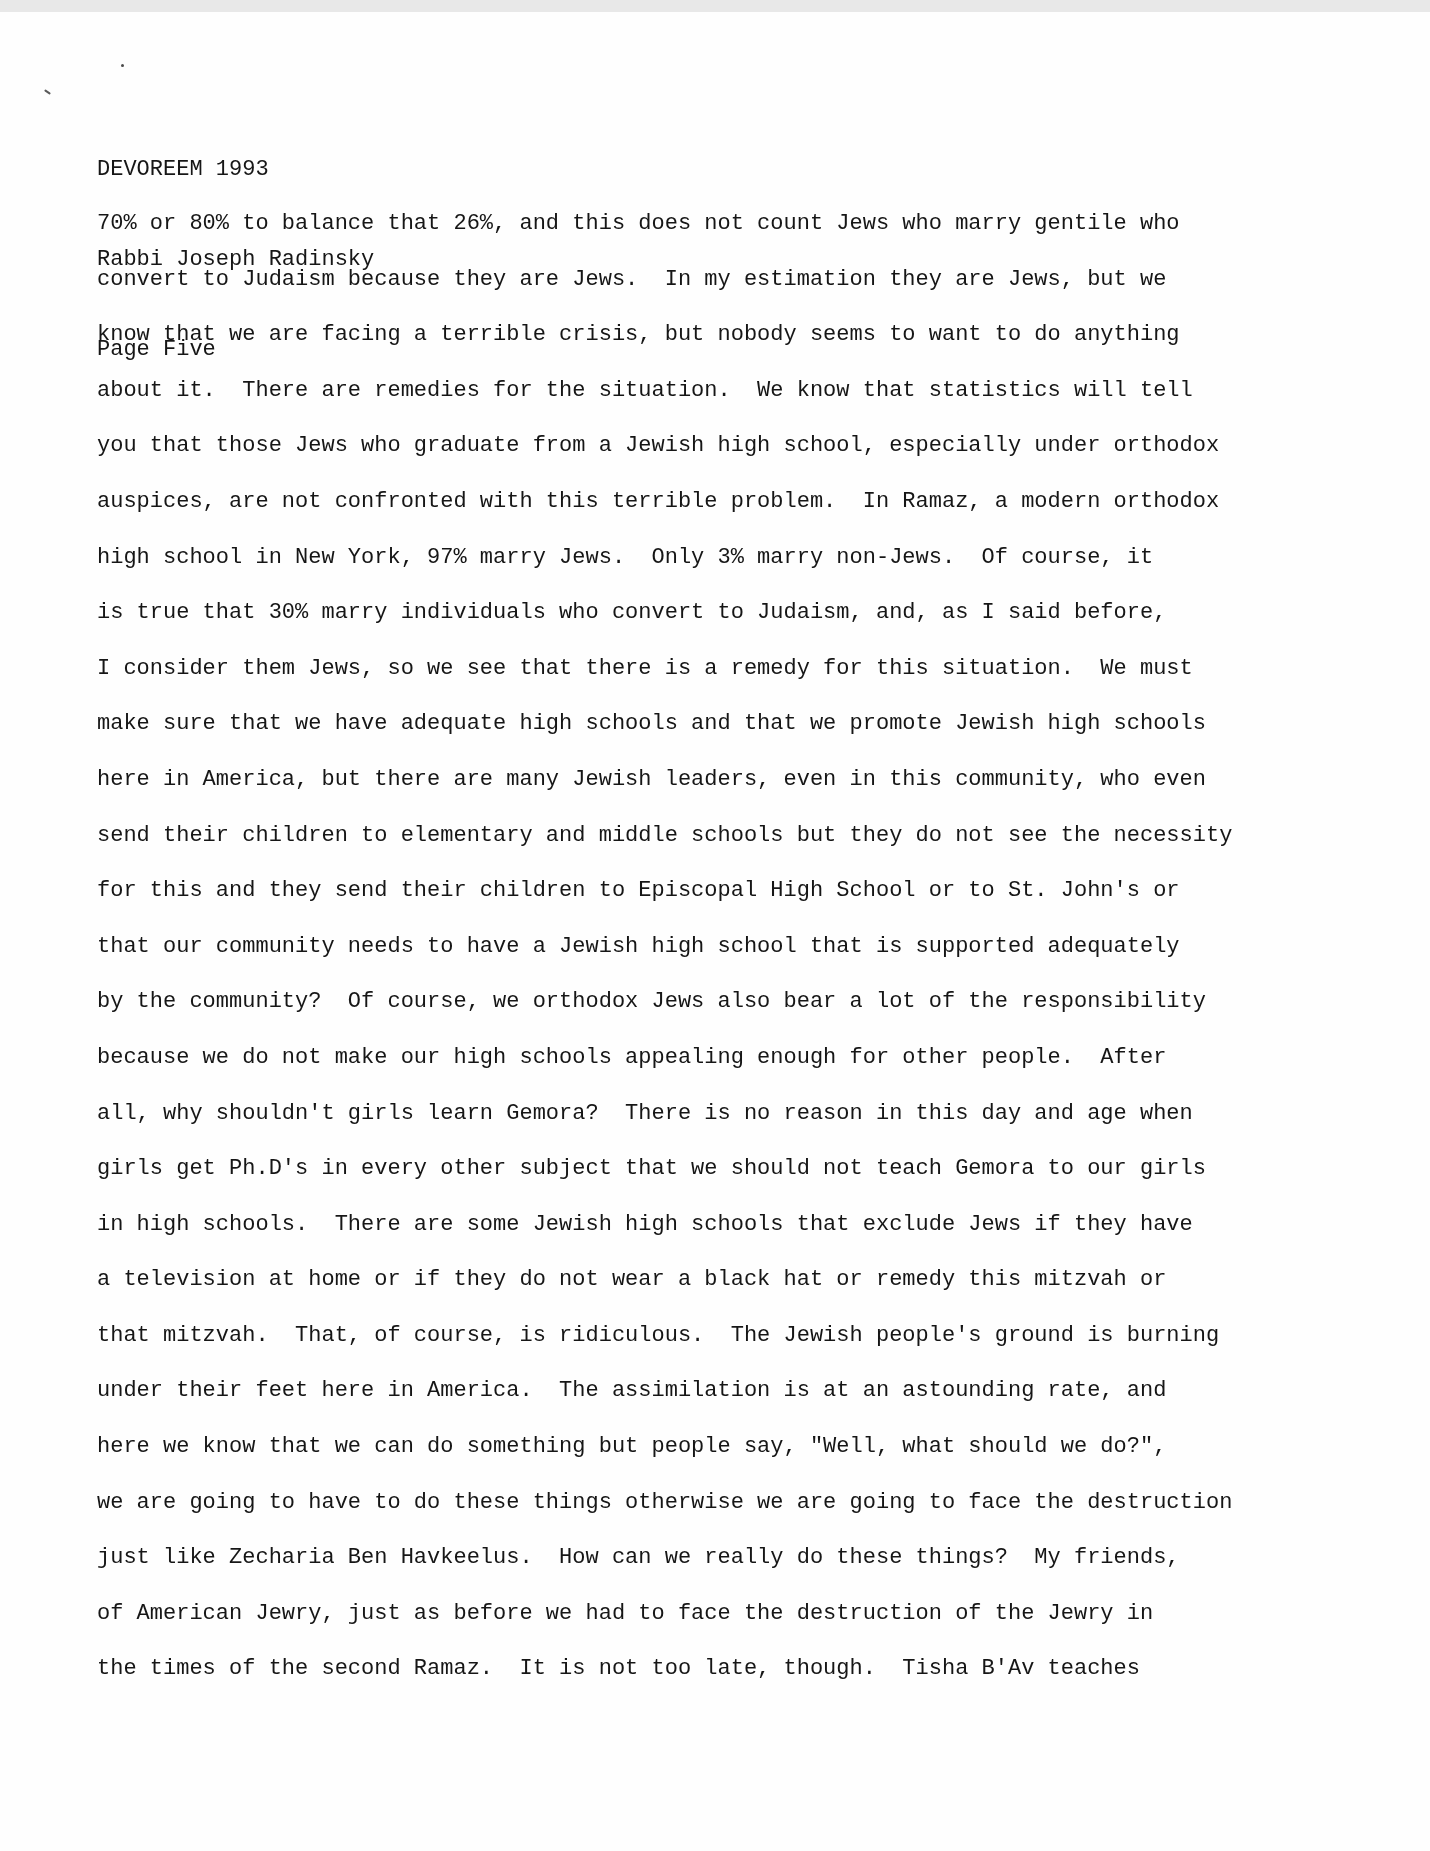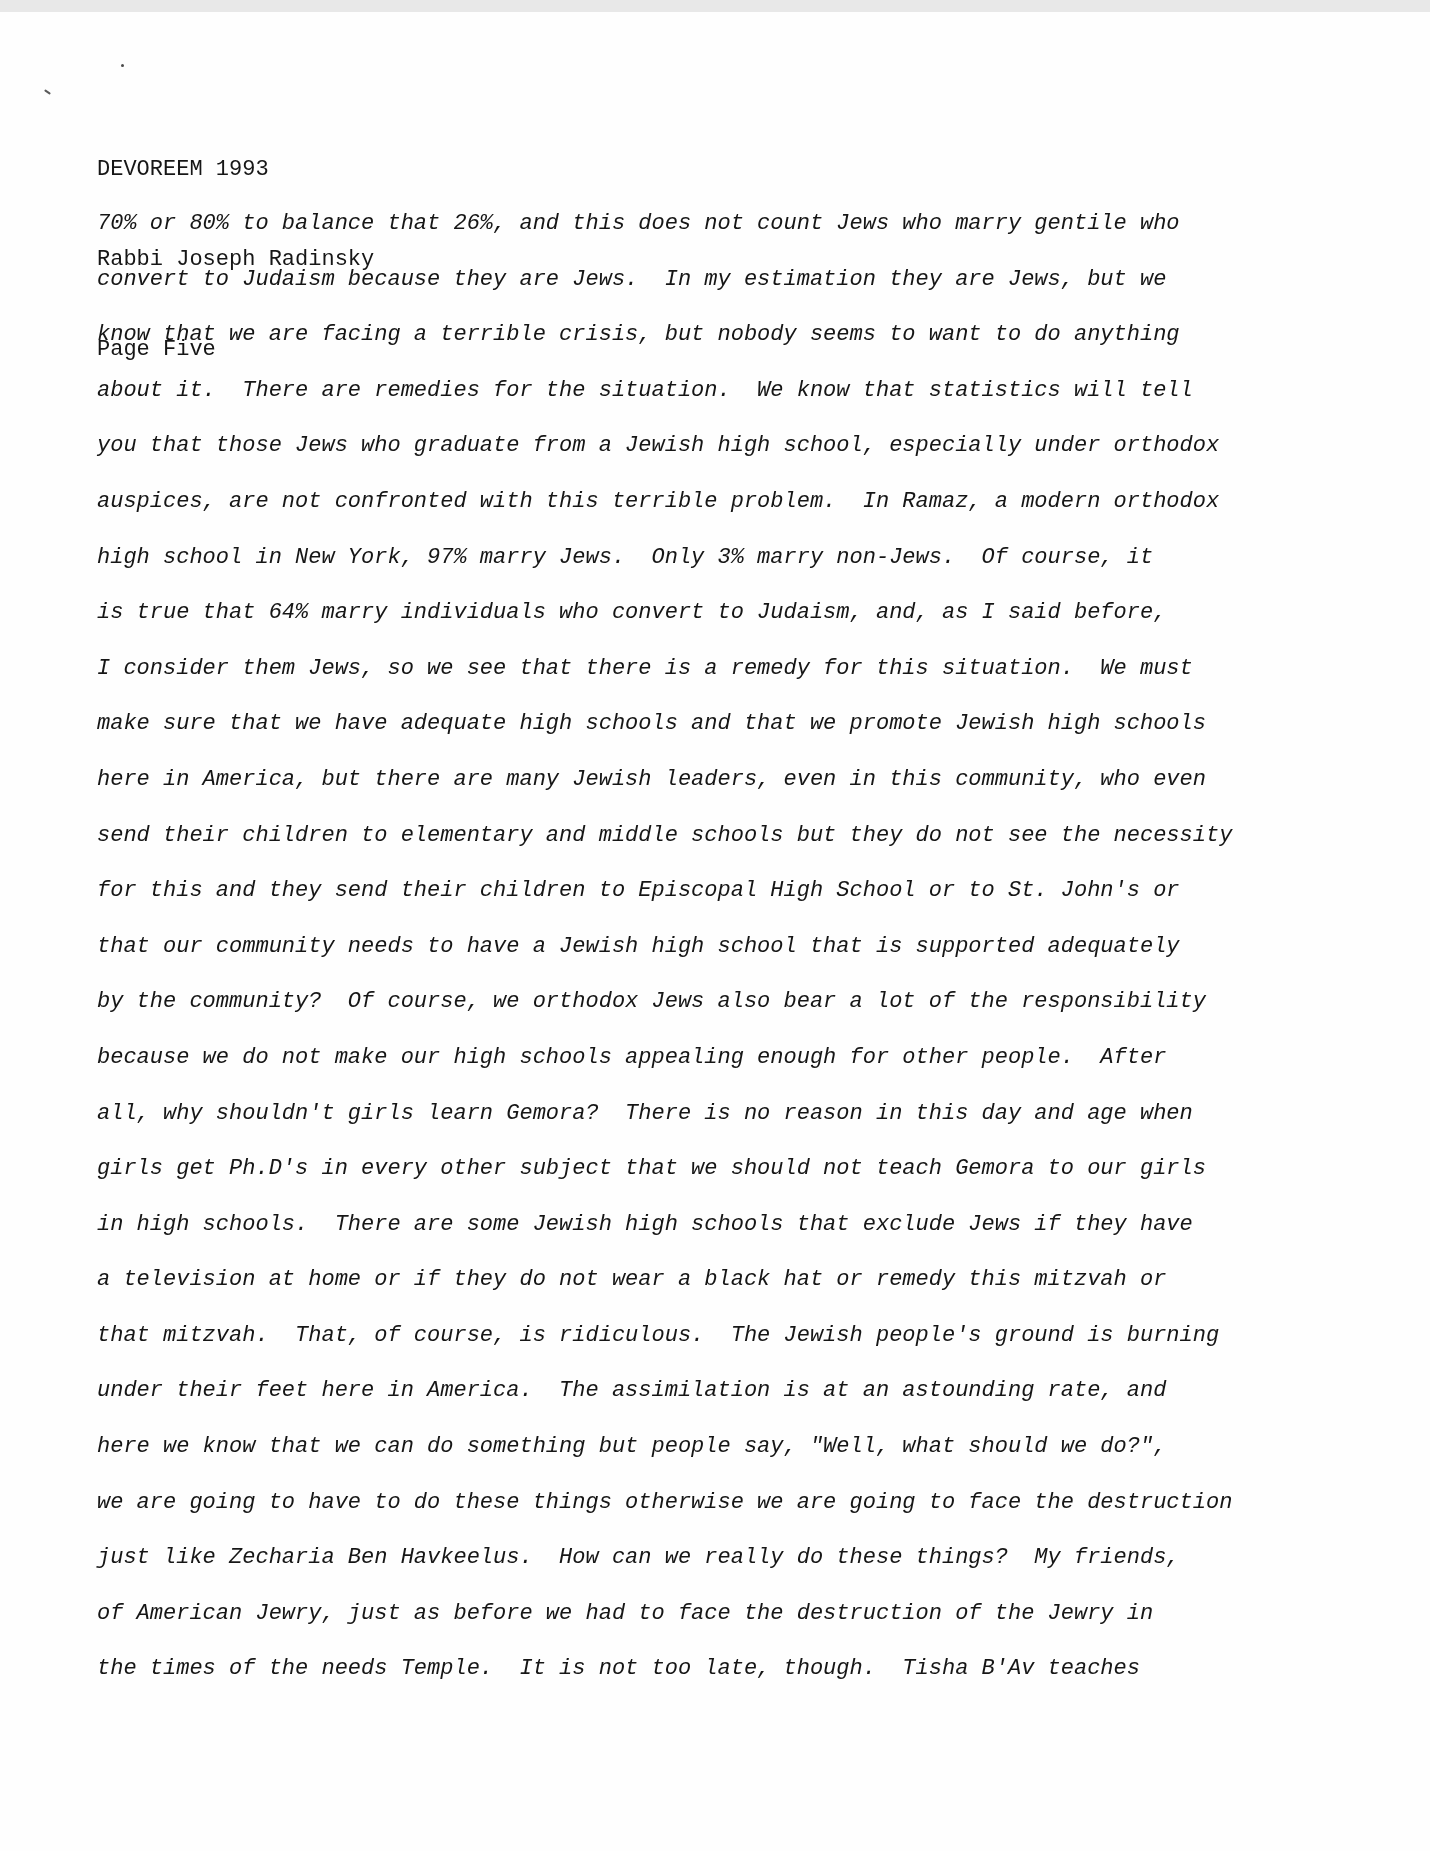--- a/index.html
+++ b/index.html
@@ -36,7 +36,6 @@
   .line {
     white-space: pre;
     height: 55.6px;
-    font-style: italic;
   }
   
   .artifact-dot {

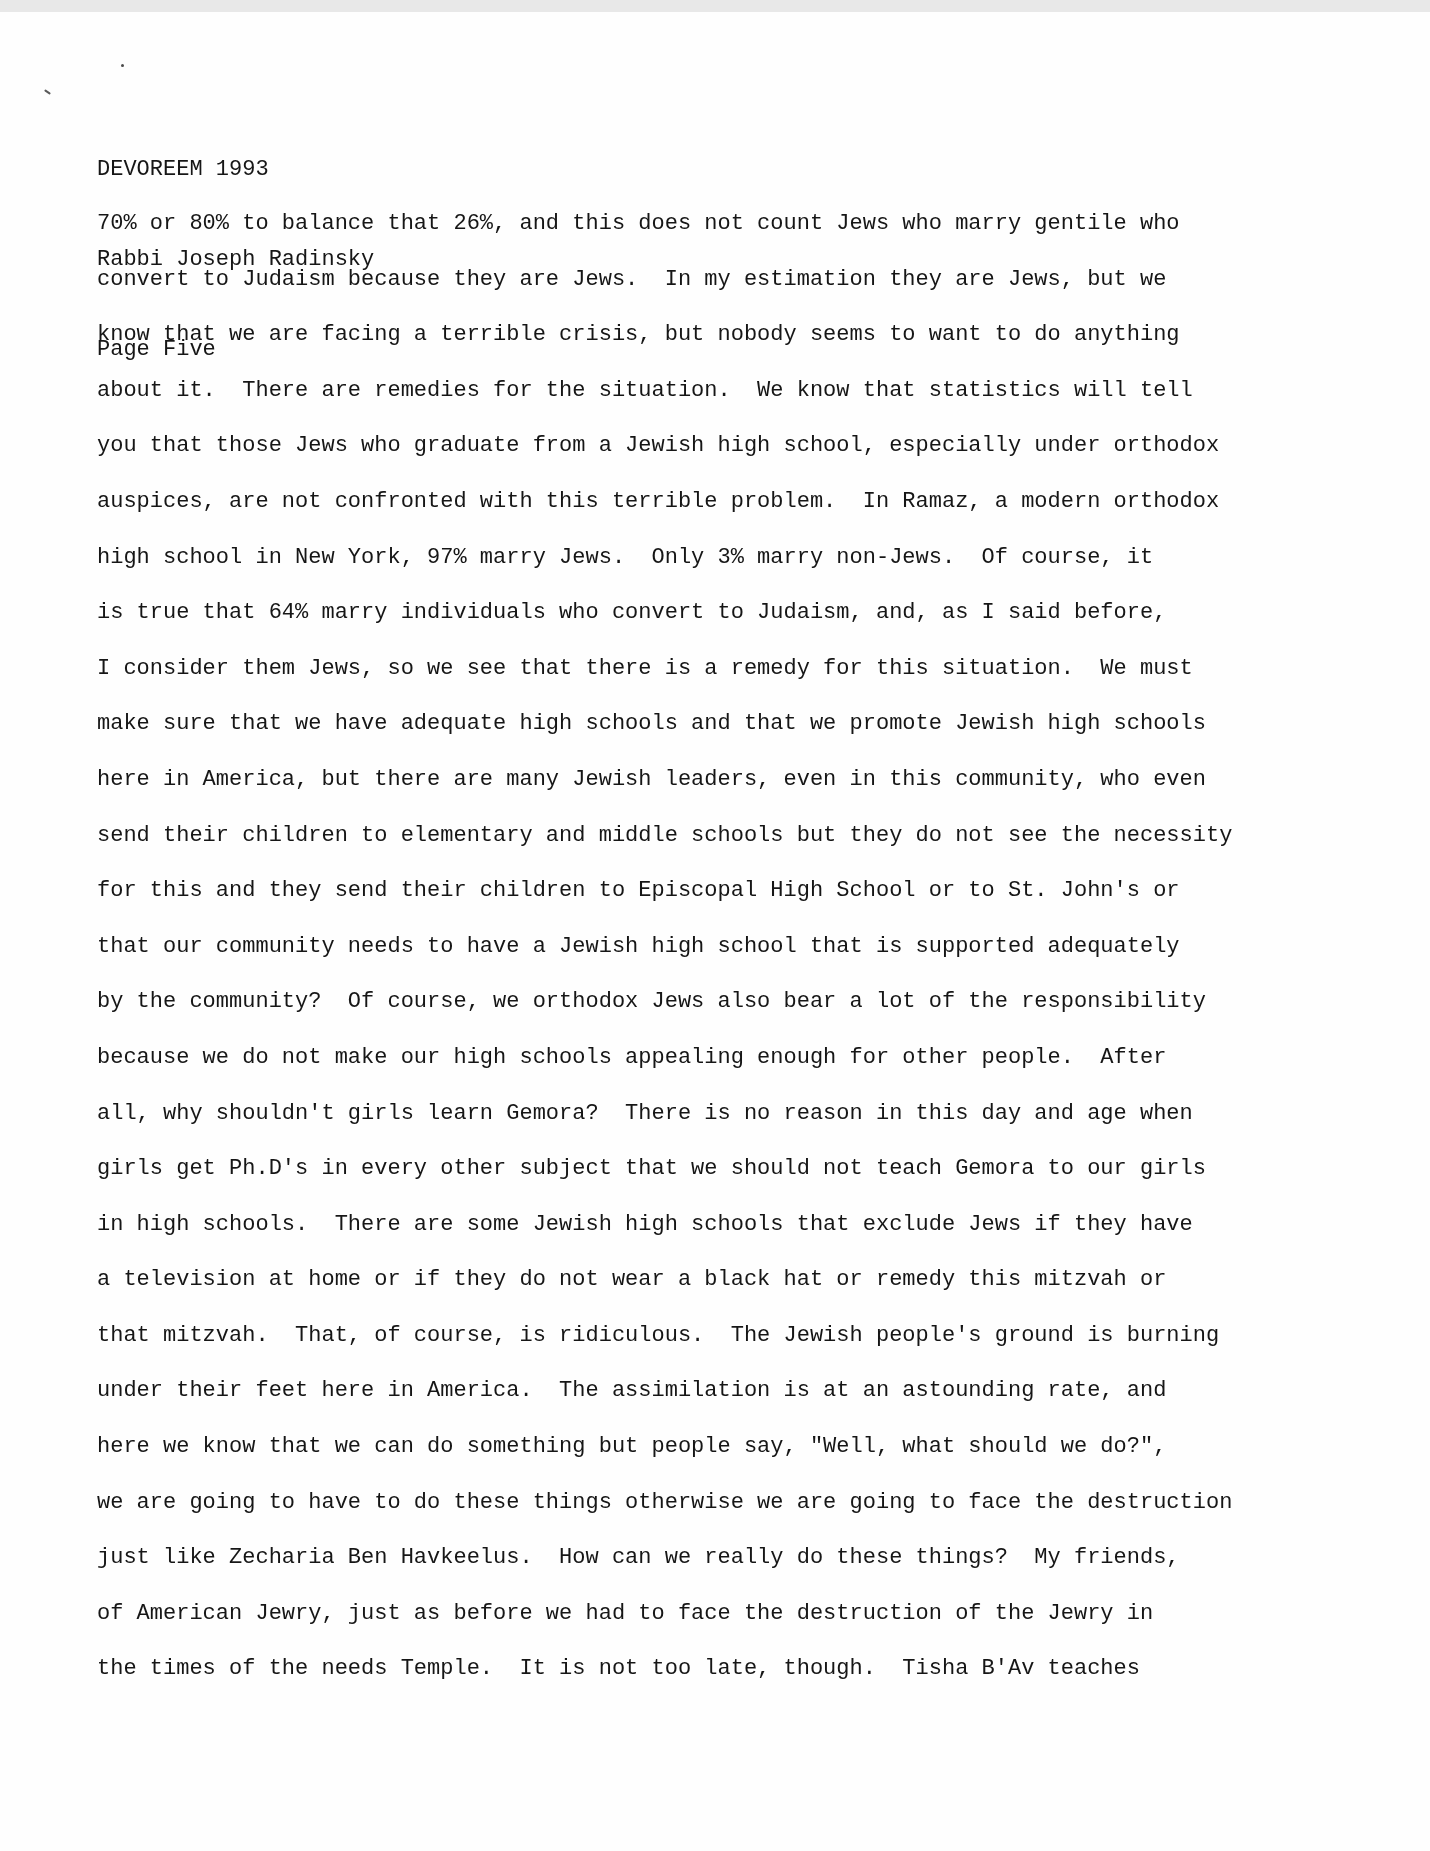--- a/index.html
+++ b/index.html
@@ -79,7 +79,7 @@
       <div class="line">you that those Jews who graduate from a Jewish high school, especially under orthodox</div>
       <div class="line">auspices, are not confronted with this terrible problem.  In Ramaz, a modern orthodox</div>
       <div class="line">high school in New York, 97% marry Jews.  Only 3% marry non-Jews.  Of course, it</div>
-      <div class="line">is true that 64% marry individuals who convert to Judaism, and, as I said before,</div>
+      <div class="line">is true that 30% marry individuals who convert to Judaism, and, as I said before,</div>
       <div class="line">I consider them Jews, so we see that there is a remedy for this situation.  We must</div>
       <div class="line">make sure that we have adequate high schools and that we promote Jewish high schools</div>
       <div class="line">here in America, but there are many Jewish leaders, even in this community, who even</div>

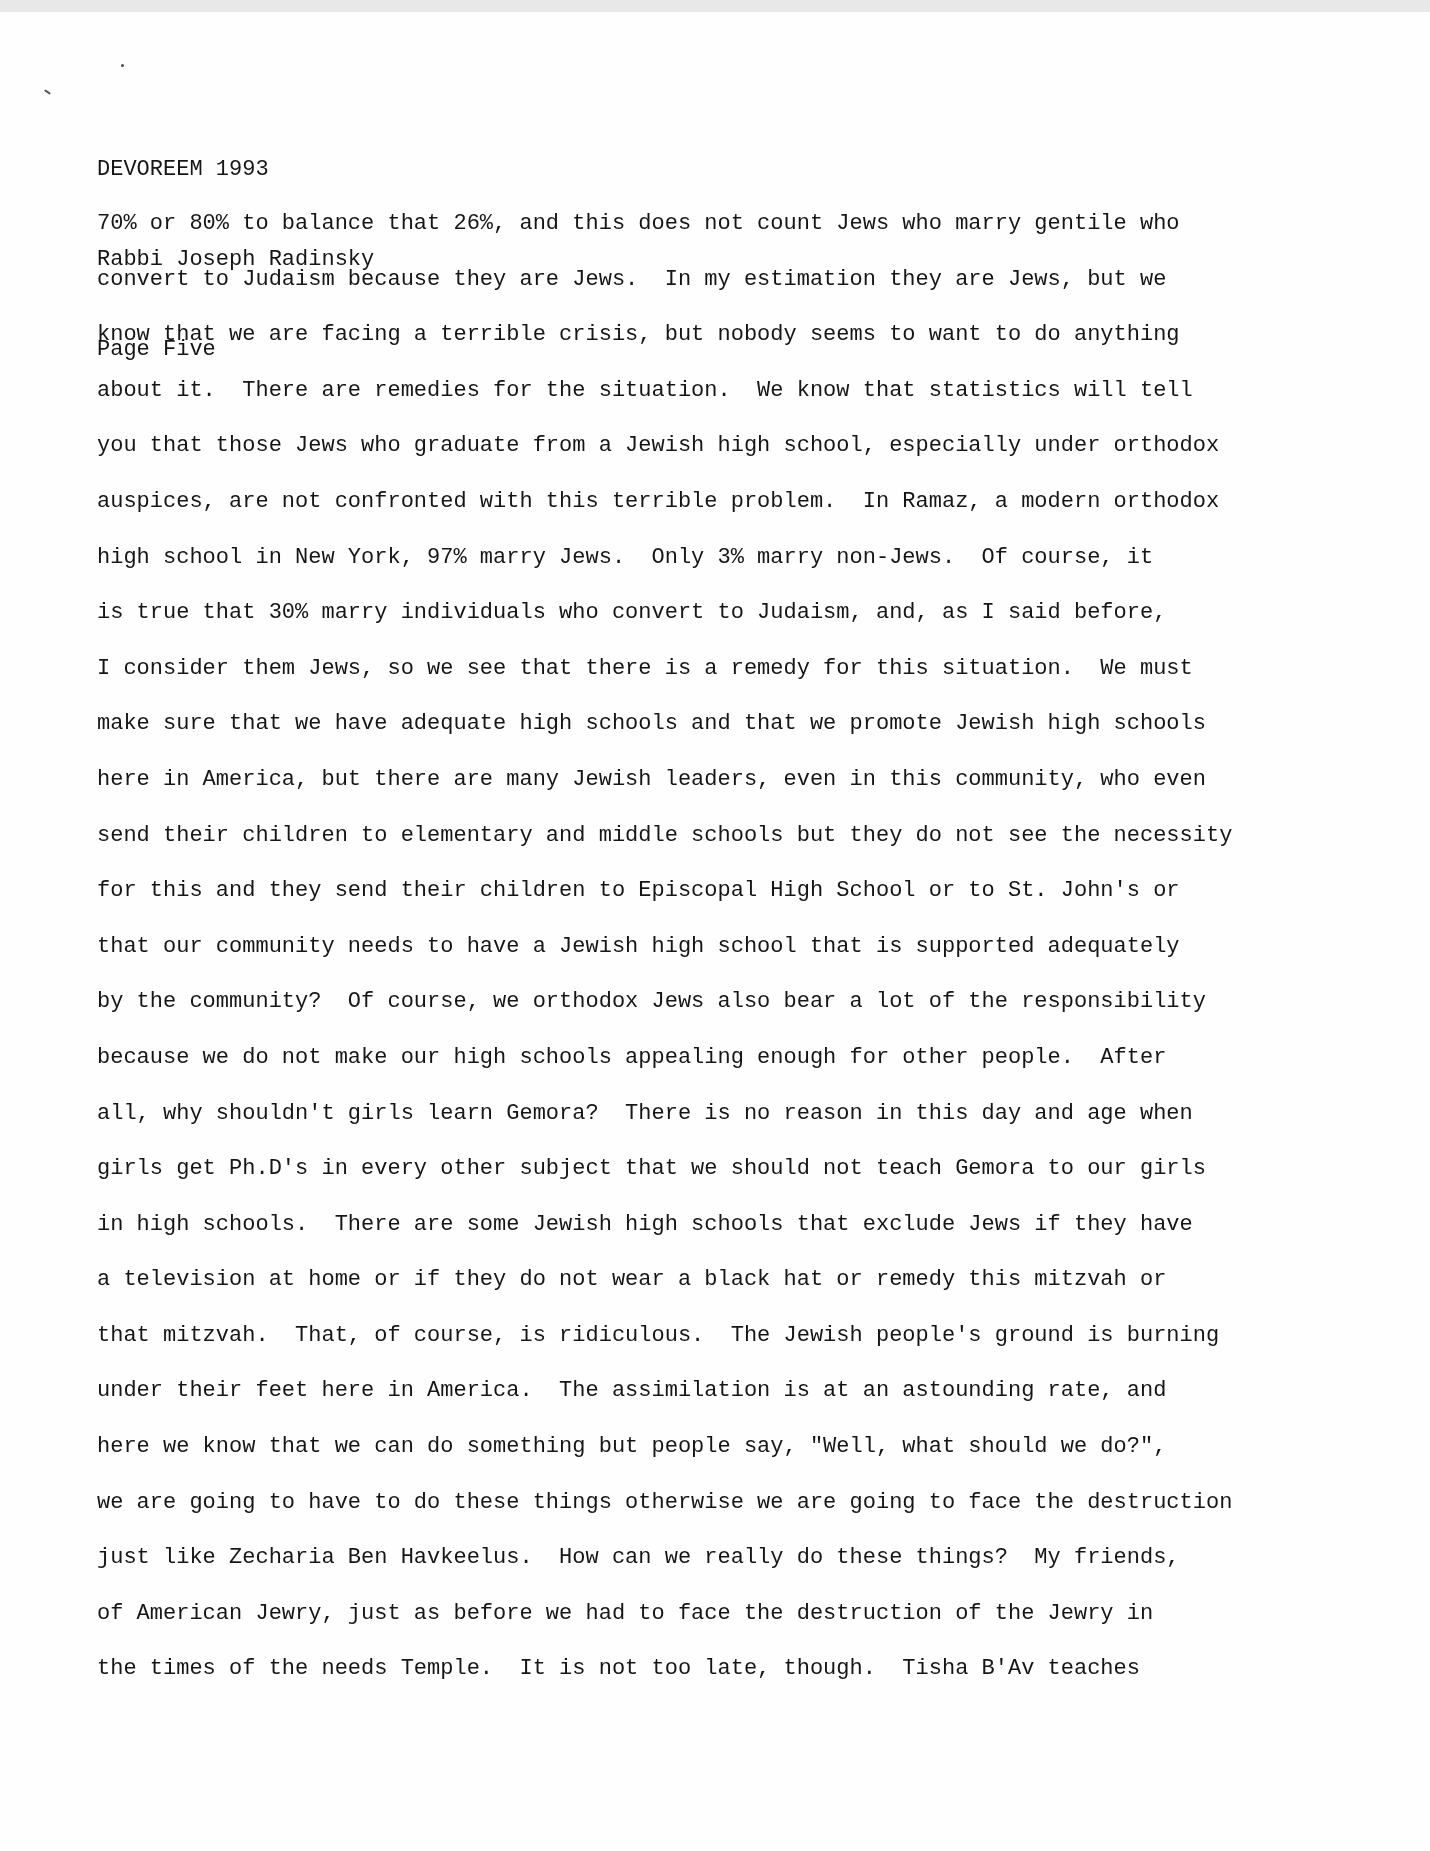--- a/index.html
+++ b/index.html
@@ -98,7 +98,7 @@
       <div class="line">we are going to have to do these things otherwise we are going to face the destruction</div>
       <div class="line">just like Zecharia Ben Havkeelus.  How can we really do these things?  My friends,</div>
       <div class="line">of American Jewry, just as before we had to face the destruction of the Jewry in</div>
-      <div class="line">the times of the needs Temple.  It is not too late, though.  Tisha B'Av teaches</div>
+      <div class="line">the times of the second Ramaz.  It is not too late, though.  Tisha B'Av teaches</div>
     </div>
 </div>
 

